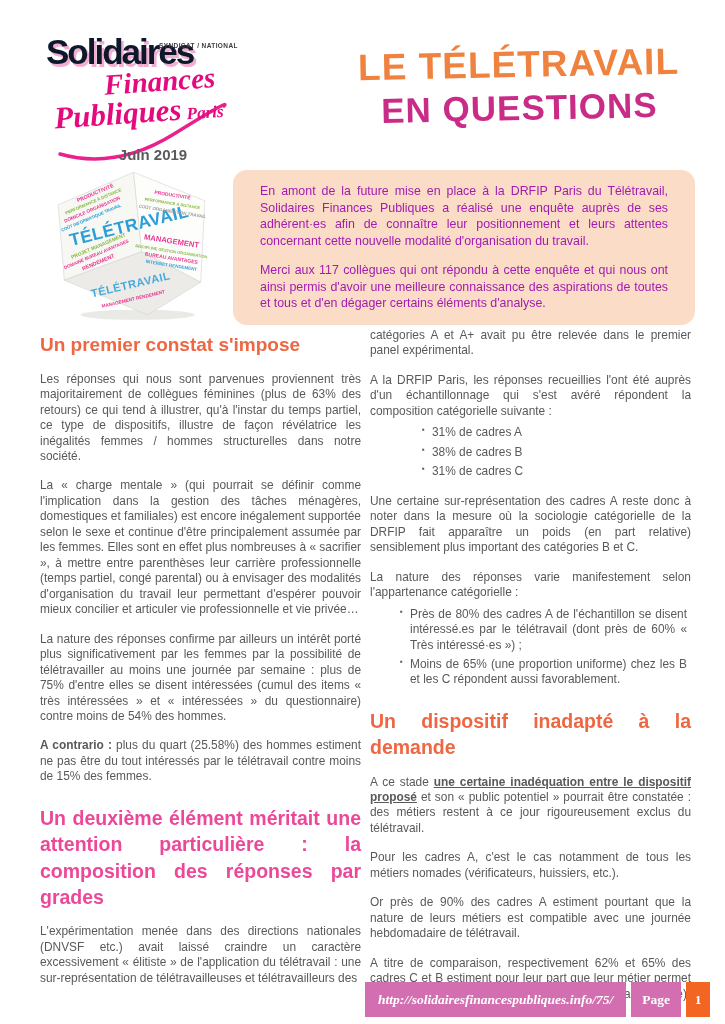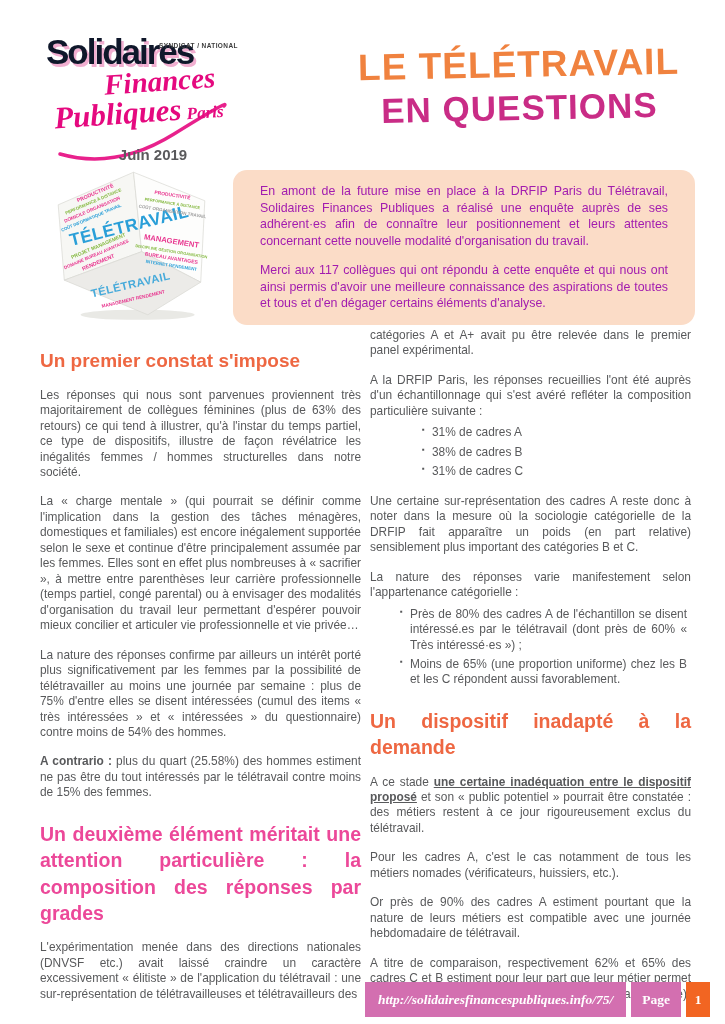--- a/index.html
+++ b/index.html
@@ -47,7 +47,7 @@
         text-align:justify;color:#58595b;}
   .col-left{left:40px;} .col-right{left:370px;}
   .col p{margin:0 0 14px;}
-  h2.orange,h2.pink{font-family:"Liberation Sans",sans-serif;margin:20px 0 14px;line-height:1.35;}
+  h2.orange,h2.pink{font-family:"Liberation Sans",sans-serif;margin:4px 0 14px;line-height:1.35;}
   h2.orange{color:#ee6742;font-size:19px;text-align:left;}
   h2.pink{color:#ec4899;font-size:19.5px;text-align:justify;margin-top:20px;}
   h2.orange.justify{text-align:justify;font-size:19.5px;margin-top:20px;}

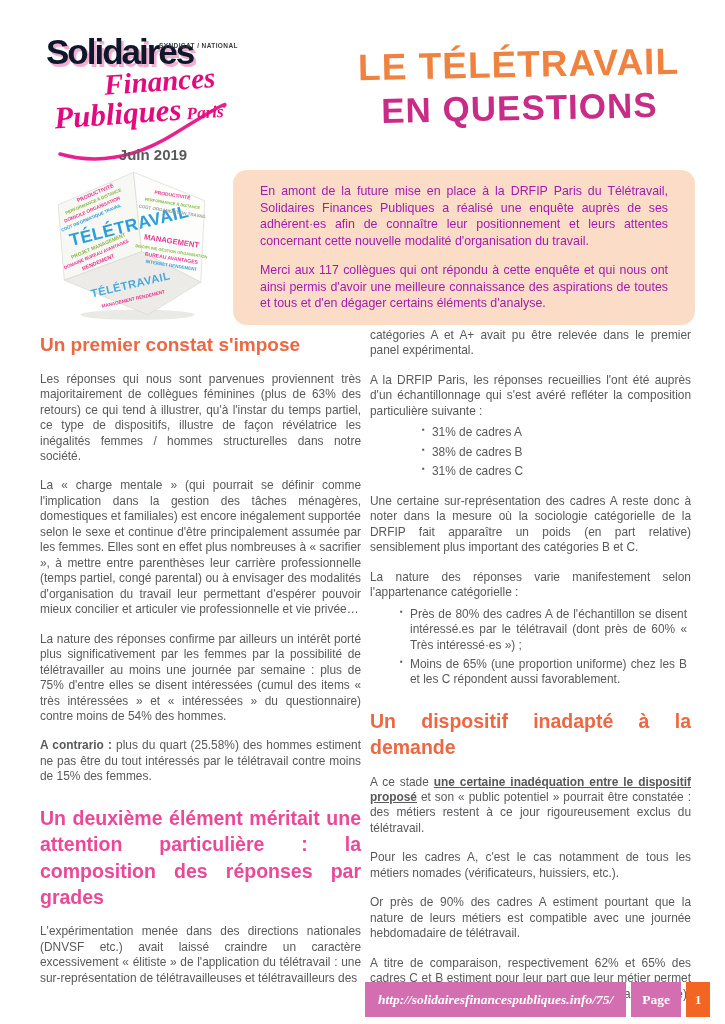--- a/index.html
+++ b/index.html
@@ -137,7 +137,7 @@
 
   <div class="col col-right">
     <p>catégories A et A+ avait pu être relevée dans le premier panel expérimental.</p>
-    <p>A la DRFIP Paris, les réponses recueillies l'ont été auprès d'un échantillonnage qui s'est avéré refléter la composition particulière suivante :</p>
+    <p>A la DRFIP Paris, les réponses recueillies l'ont été auprès d'un échantillonnage qui s'est avéré répondent la composition catégorielle suivante :</p>
     <ul class="bul indent-big">
       <li>31% de cadres A</li>
       <li>38% de cadres B</li>

